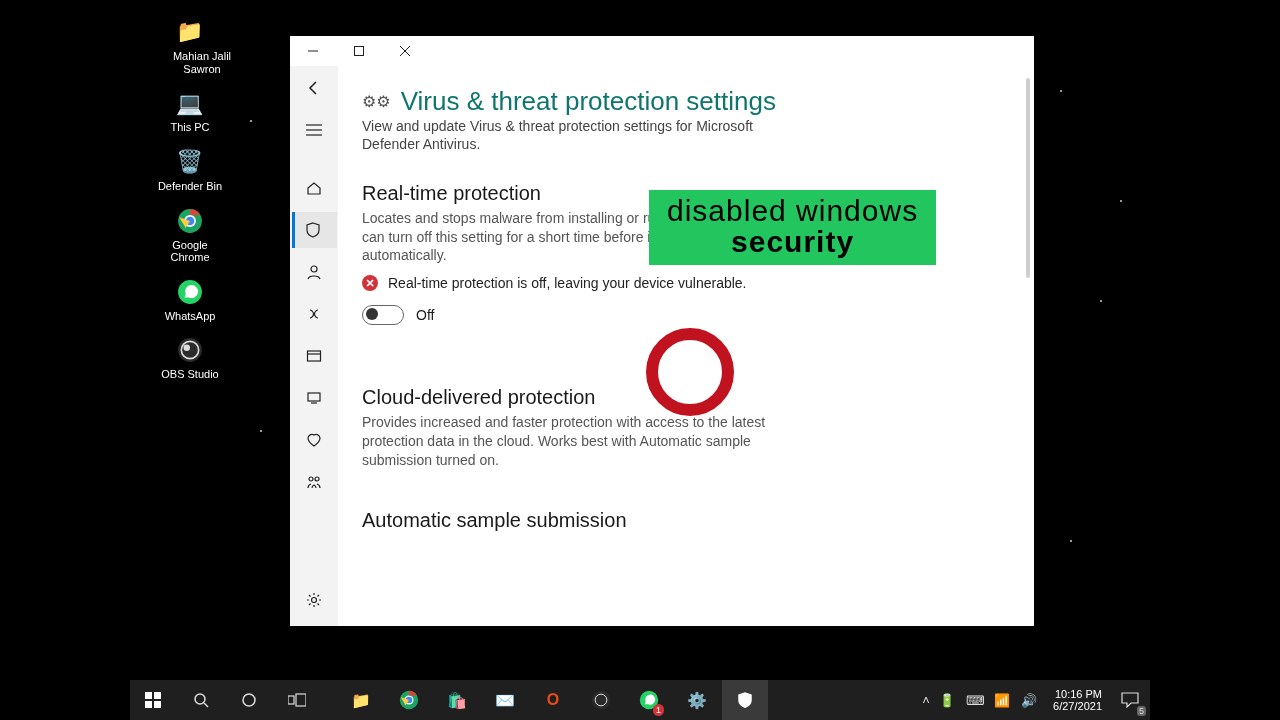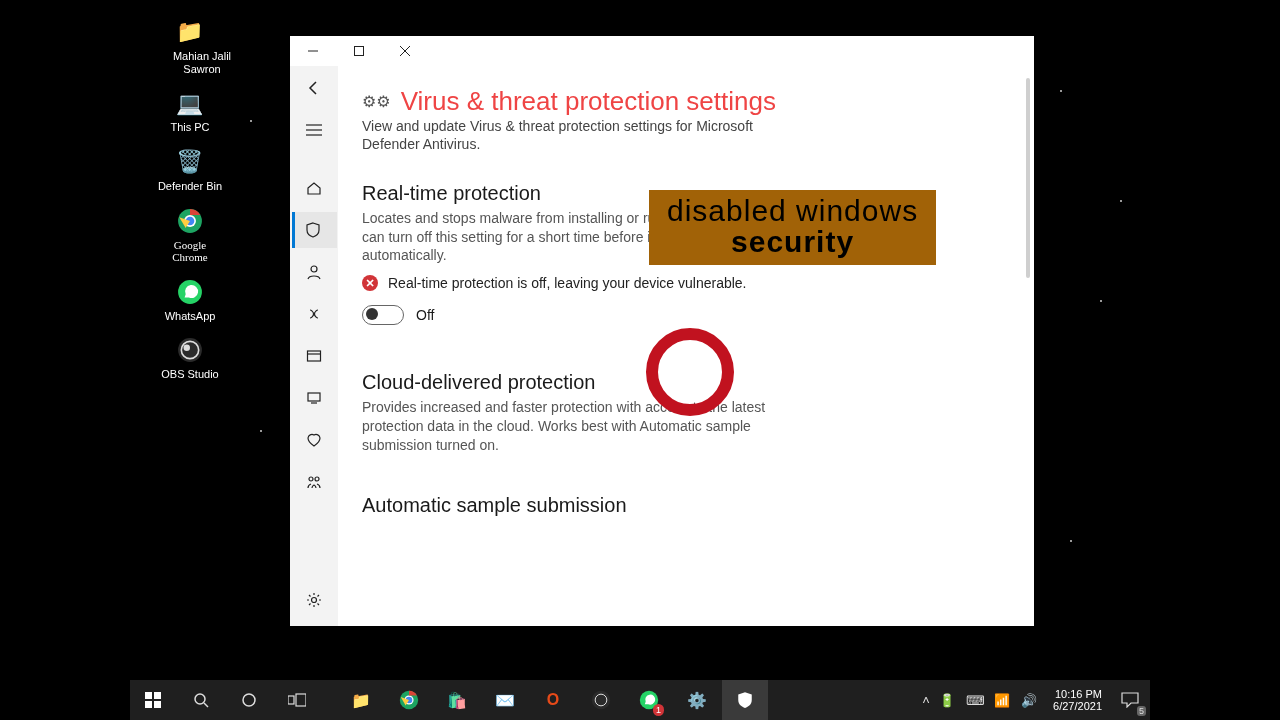--- a/index.html
+++ b/index.html
@@ -137,7 +137,7 @@
     font-weight: 500;
     font-size: 26px;
     margin: 0;
-    color: #ef4444;
+    color: #0f766e;
   }
   .page-desc {
     font-size: 14px;

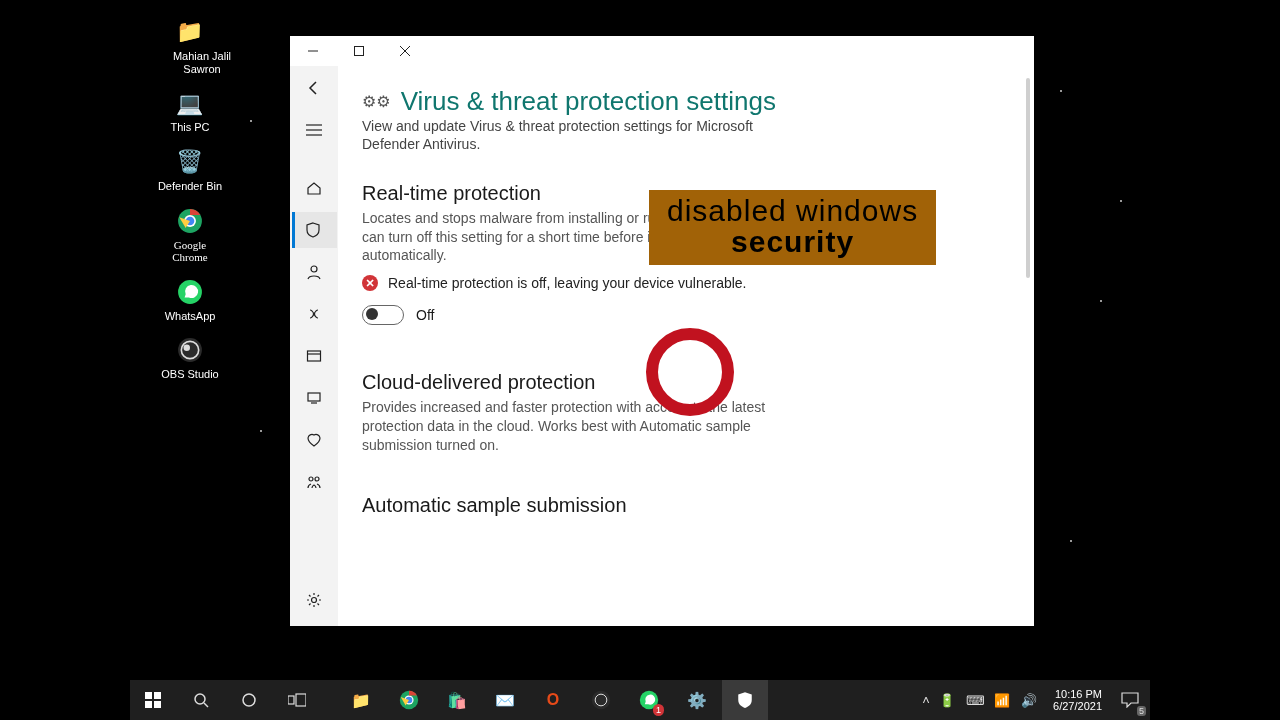--- a/index.html
+++ b/index.html
@@ -219,7 +219,7 @@
   
   .banner {
     position: absolute;
-    background: #a16207;
+    background: #22c55e;
     color: #000;
     font-family: Impact, "Arial Black", sans-serif;
     font-size: 30px;

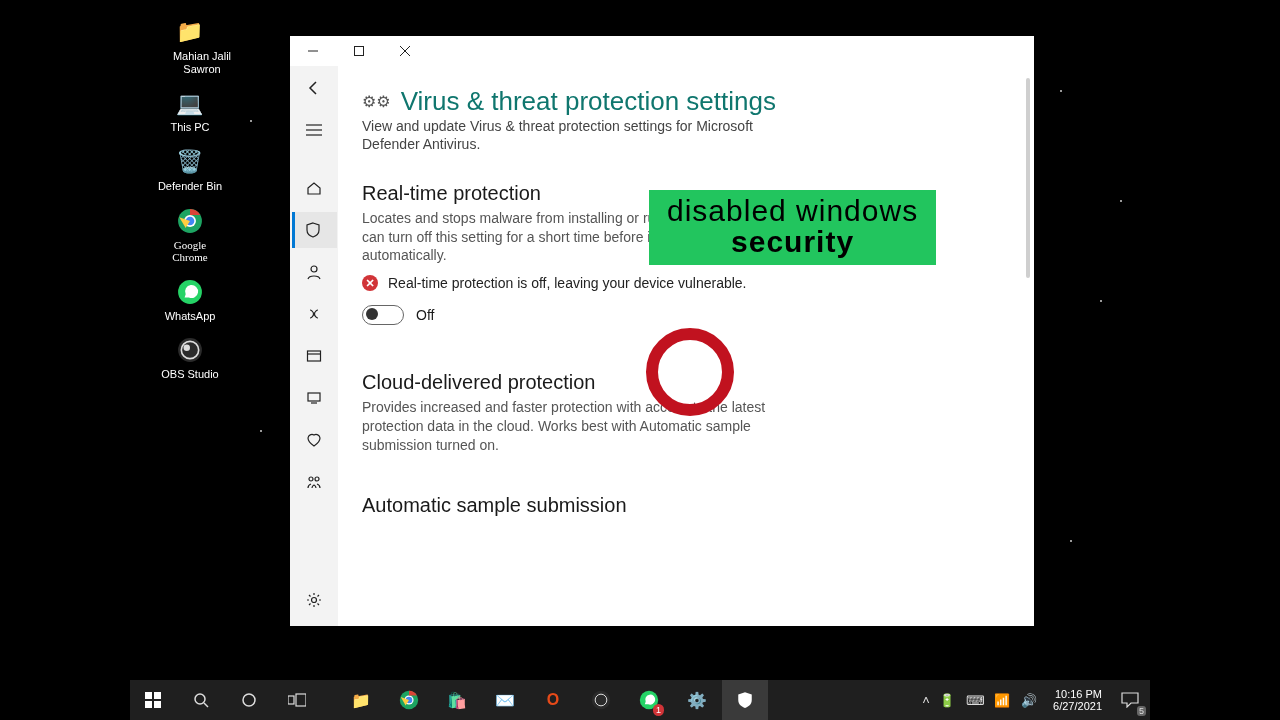--- a/index.html
+++ b/index.html
@@ -330,7 +330,7 @@
             <path d="M2.1 8.5 8 18.5 12 12" fill="#ffcd40"></path>
           </svg>
       </div>
-      <div style="white-space:pre-line;font-family:Liberation Serif, serif;">Google
+      <div style="white-space:pre-line;">Google
 Chrome</div>
     </div>
     <div class="deskicon">

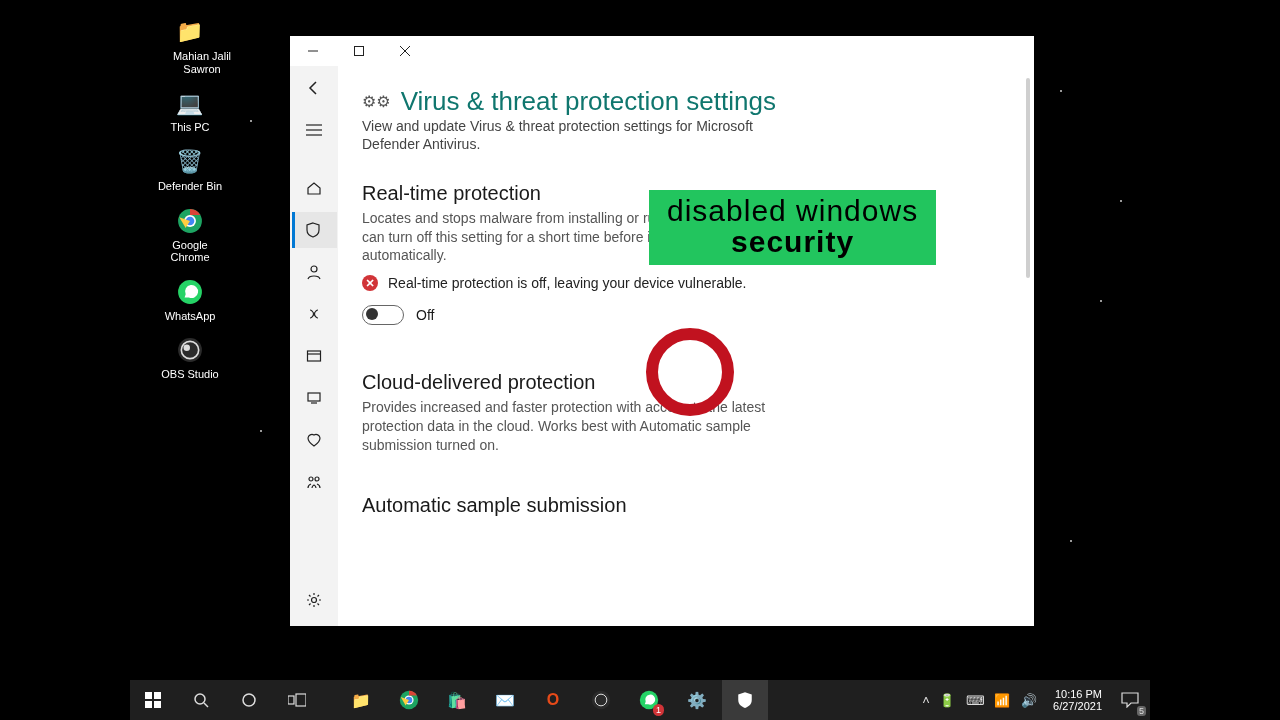--- a/index.html
+++ b/index.html
@@ -466,7 +466,7 @@
           <span>Off</span>
         </div>
 
-        <h2 class="section" style="margin-top:46px;">Cloud-delivered protection</h2>
+        <h2 class="section" style="margin-top:61px;">Cloud-delivered protection</h2>
         <div class="section-desc">Provides increased and faster protection with access to the latest protection data in the cloud. Works best with Automatic sample submission turned on.</div>
 
         <h2 class="section" style="margin-top:40px;">Automatic sample submission</h2>

